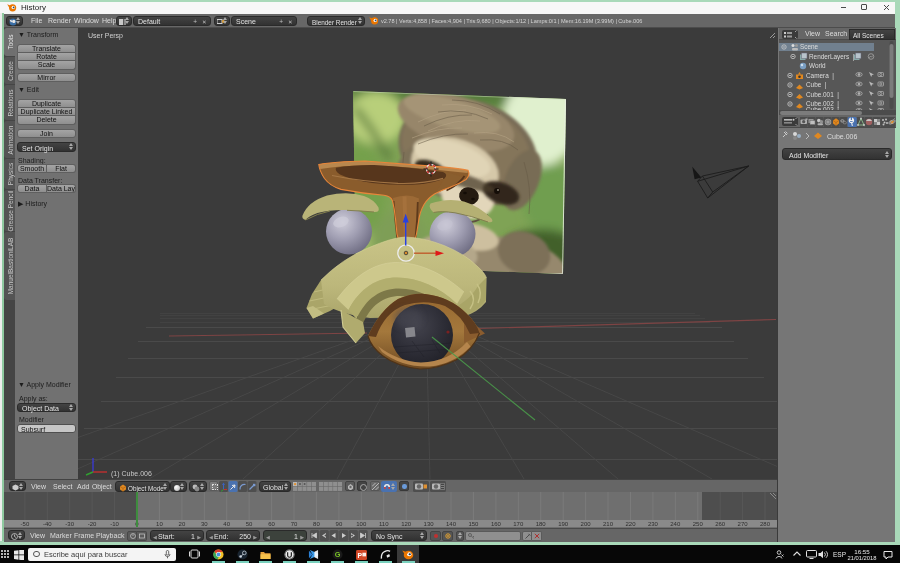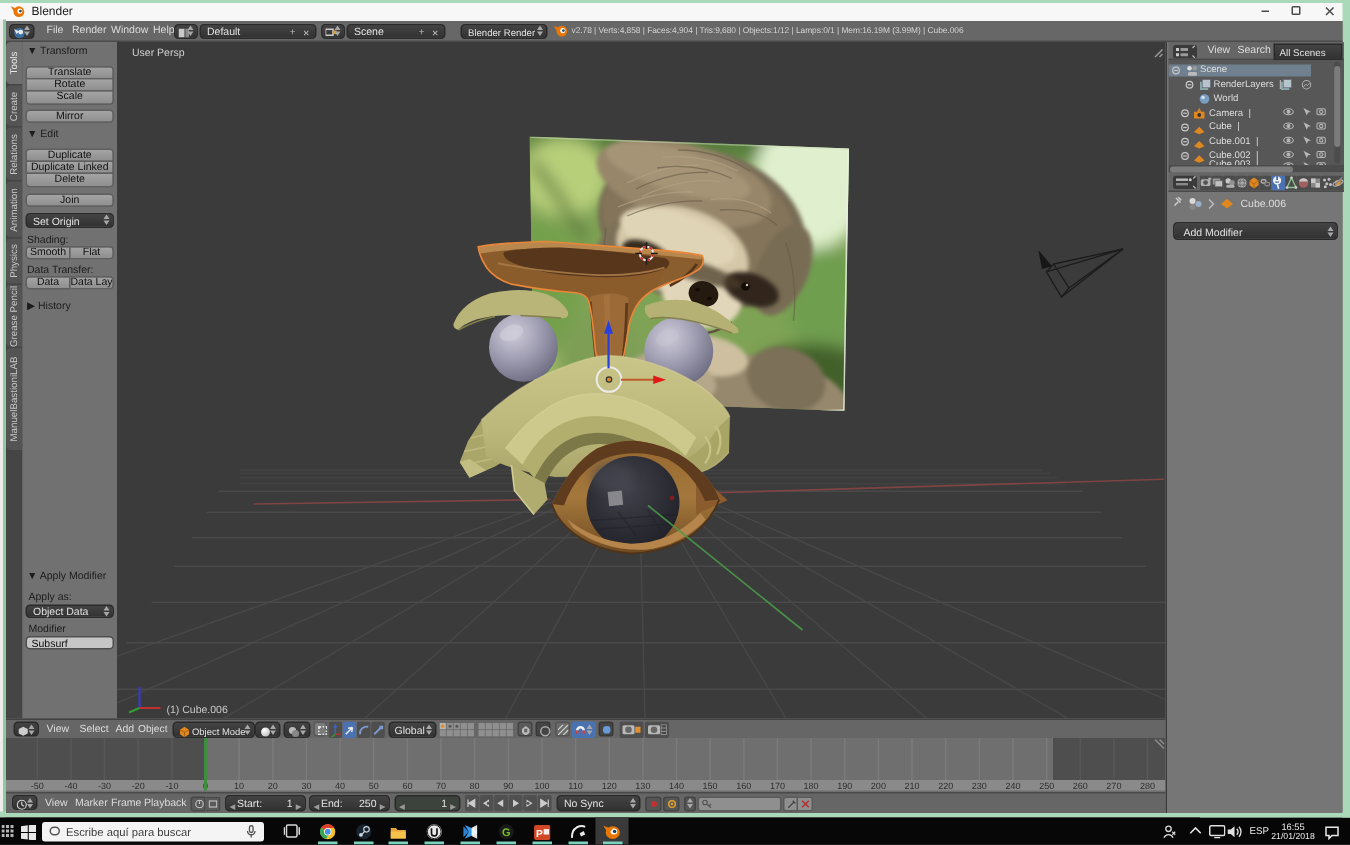--- a/index.html
+++ b/index.html
@@ -32,7 +32,7 @@
     <circle cx="6.6" cy="4.4" r="0.9" fill="#2a4a6a"></circle>
     <path d="M0.2,1.2 L5,3.2 L2.6,5.2 Z" fill="#ea7600"></path>
   </svg>
-  <span class="abs" style="left:21px;top:3px;font-size:8px;color:#1a1a1a;">Blender</span>
+  <span class="abs" style="left:21px;top:3px;font-size:8px;color:#1a1a1a;">History</span>
   <span class="abs" style="left:840.5px;top:6.5px;width:5.5px;height:1.2px;background:#4a4a4a;"></span>
   <span class="abs" style="left:861px;top:3.5px;width:6px;height:6px;border:1px solid #4a4a4a;border-radius:1px;box-sizing:border-box;"></span>
   <svg class="abs" style="left:882.5px;top:3.5px;" width="7" height="7" viewBox="0 0 7 7">

